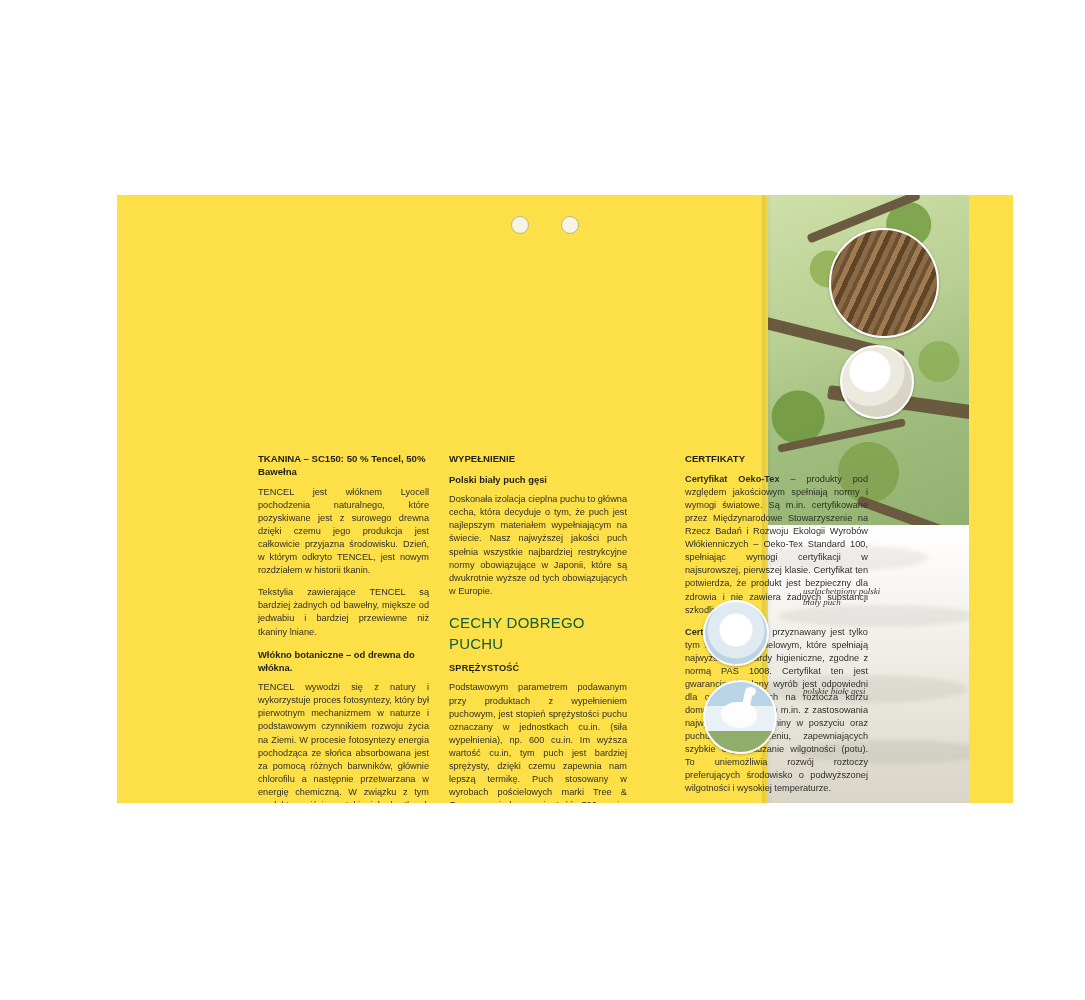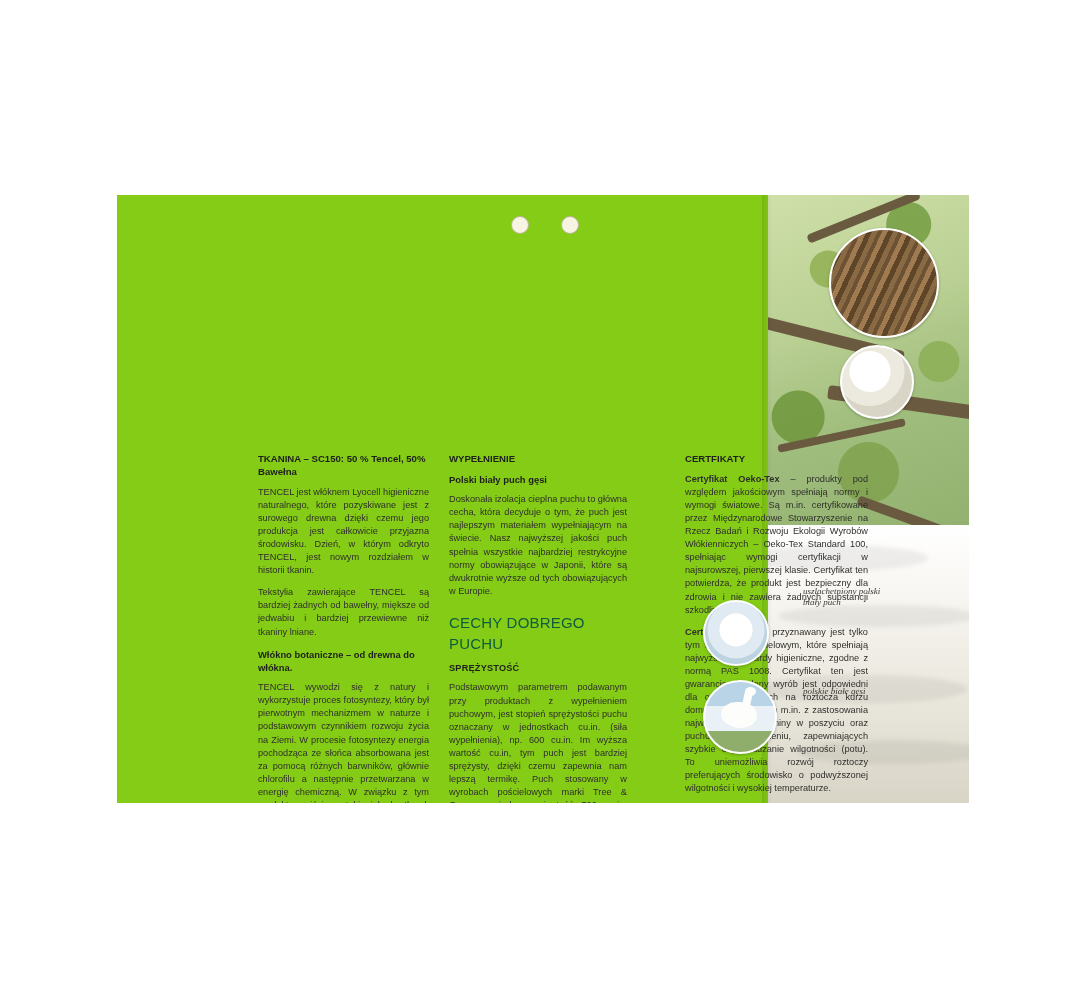--- a/index.html
+++ b/index.html
@@ -7,8 +7,8 @@
   .page{position:relative;width:1085px;height:1000px;background:#ffffff;overflow:hidden;}
 
   
-  .spread{position:absolute;left:117px;top:195px;width:852px;height:608px;background:#84cc16;overflow:hidden;
-          box-shadow:0 0 0 0 rgba(0,0,0,0);}
+  .spread{position:absolute;left:117px;top:195px;width:852px;height:608px;background:#fde047;overflow:hidden;
+          box-shadow:0 0 0 0 rgba(0,0,0,0);padding-left:44px;}
 
   
   .hole{position:absolute;width:16px;height:16px;border:1px solid #b9b49a;border-radius:50%;background:#f7f4e2;}

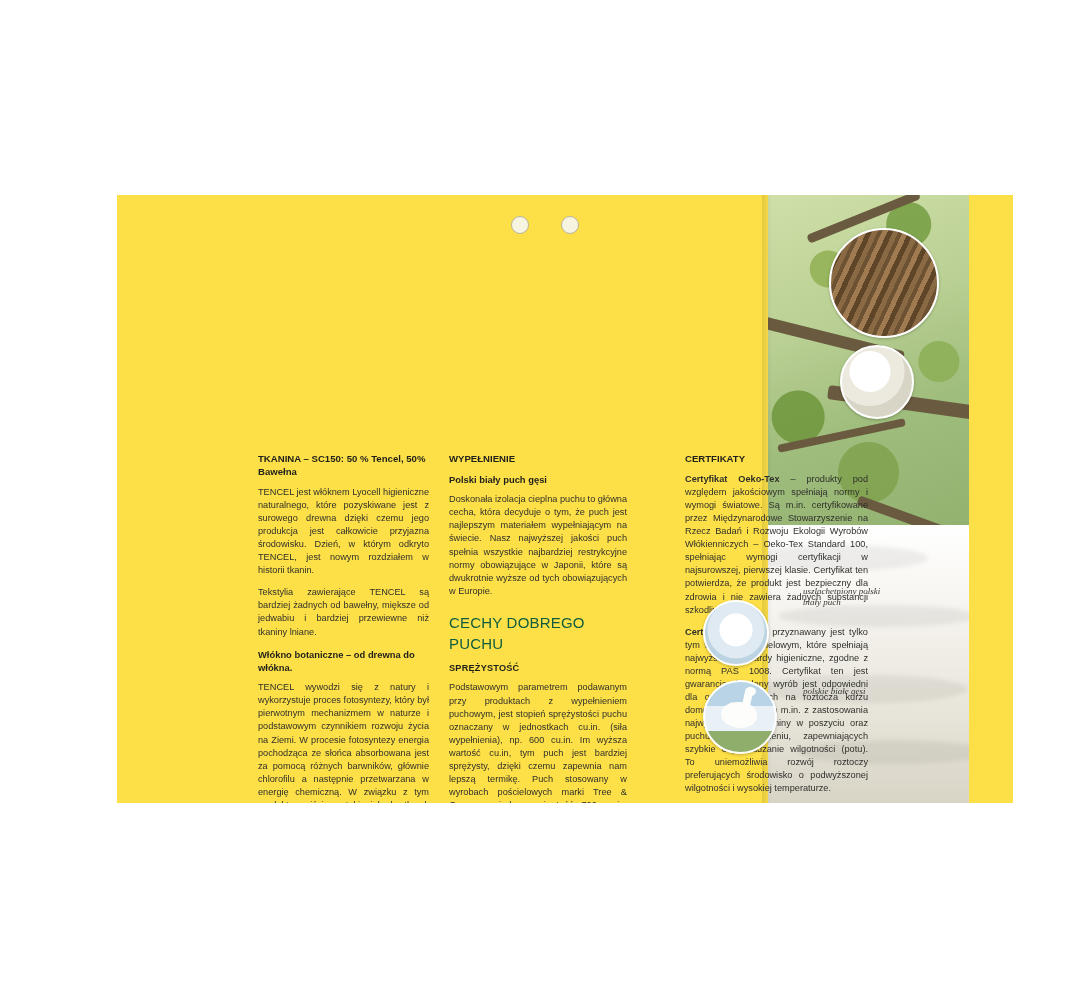--- a/index.html
+++ b/index.html
@@ -91,7 +91,7 @@
 
     <div class="col col1">
       <div class="h-main">TKANINA – SC150: 50 % Tencel, 50% Bawełna</div>
-      <p>TENCEL jest włóknem Lyocell higieniczne naturalnego, które pozyskiwane jest z surowego drewna dzięki czemu jego produkcja jest całkowicie przyjazna środowisku. Dzień, w którym odkryto TENCEL, jest nowym rozdziałem w historii tkanin.</p>
+      <p>TENCEL jest włóknem Lyocell pochodzenia naturalnego, które pozyskiwane jest z surowego drewna dzięki czemu jego produkcja jest całkowicie przyjazna środowisku. Dzień, w którym odkryto TENCEL, jest nowym rozdziałem w historii tkanin.</p>
       <p>Tekstylia zawierające TENCEL są bardziej żadnych od bawełny, miększe od jedwabiu i bardziej przewiewne niż tkaniny lniane.</p>
       <div class="h-sub">Włókno botaniczne – od drewna do włókna.</div>
       <p>TENCEL wywodzi się z natury i wykorzystuje proces fotosyntezy, który był pierwotnym mechanizmem w naturze i podstawowym czynnikiem rozwoju życia na Ziemi. W procesie fotosyntezy energia pochodząca ze słońca absorbowana jest za pomocą różnych barwników, głównie chlorofilu a następnie przetwarzana w energię chemiczną. W związku z tym produkty wejściowe takie jak dwutlenek węgla i woda, przekształcane są w cukier i tlen. Im więcej włókien TENCEL w materiale, tym więcej tlenu.</p>

